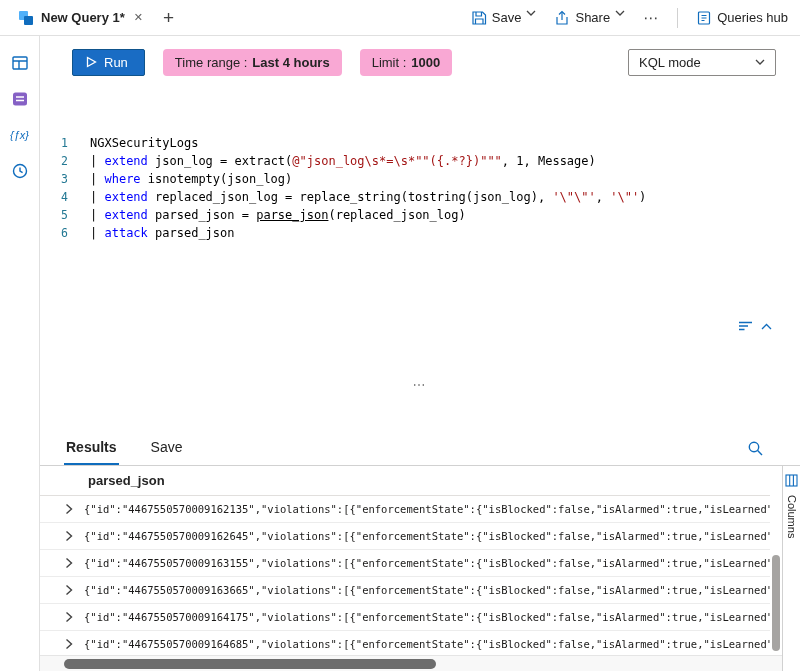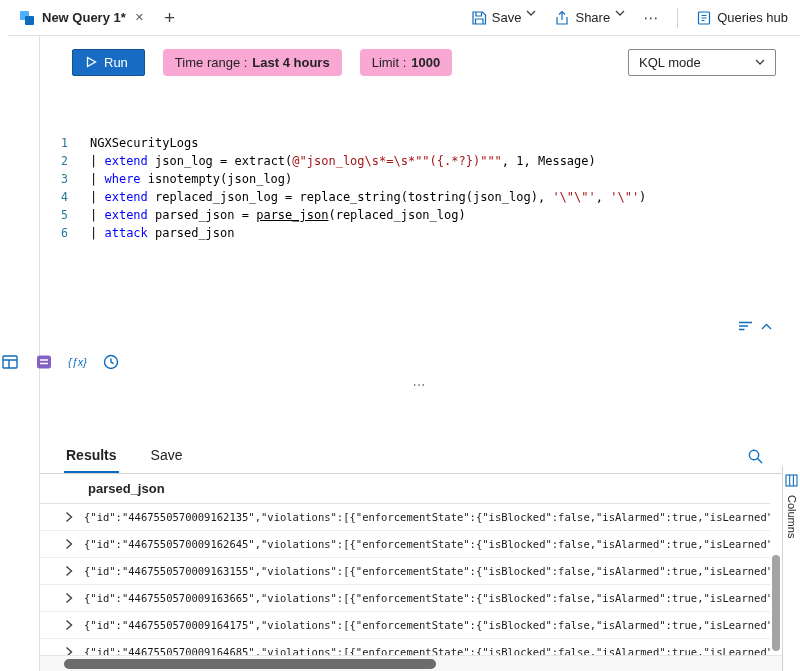--- a/index.html
+++ b/index.html
@@ -19,7 +19,7 @@
   .blue{color:var(--accent);}
 
   
-  .tabbar{height:36px;display:flex;align-items:center;border-bottom:1px solid #e0e0e0;padding-left:1px;margin-left:8px;}
+  .tabbar{height:36px;display:flex;align-items:center;border-bottom:1px solid #e0e0e0;padding-left:8px;}
   .tab{display:flex;align-items:center;gap:7px;height:100%;padding:0 10px;cursor:pointer;}
   .tab-title{font-weight:700;font-size:13px;color:#242424;white-space:nowrap;}
   .tab-close{font-size:11px;color:#616161;margin-left:2px;cursor:pointer;line-height:1;}

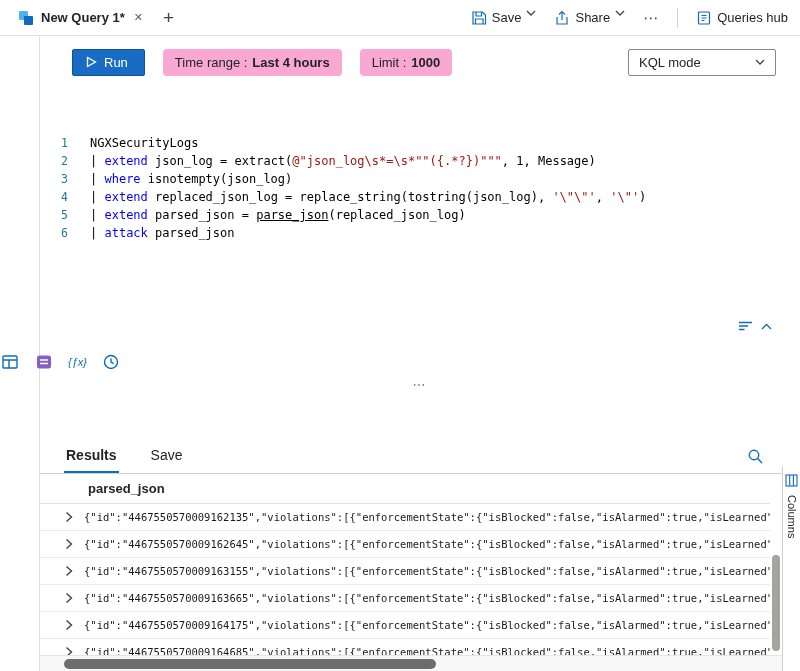--- a/index.html
+++ b/index.html
@@ -32,7 +32,7 @@
 
   
   .app{display:flex;height:635px;}
-  .sidebar{width:40px;border-right:1px solid #e0e0e0;display:flex;flex-direction:row;align-items:center;padding-top:16px;gap:14px;flex:none;}
+  .sidebar{width:40px;border-right:1px solid #e0e0e0;display:flex;flex-direction:column;align-items:center;padding-top:16px;gap:14px;flex:none;}
   .side-icon{width:22px;height:22px;display:flex;align-items:center;justify-content:center;cursor:pointer;}
   .fx-glyph{font-size:11px;color:var(--accent);font-style:italic;white-space:nowrap;}
 

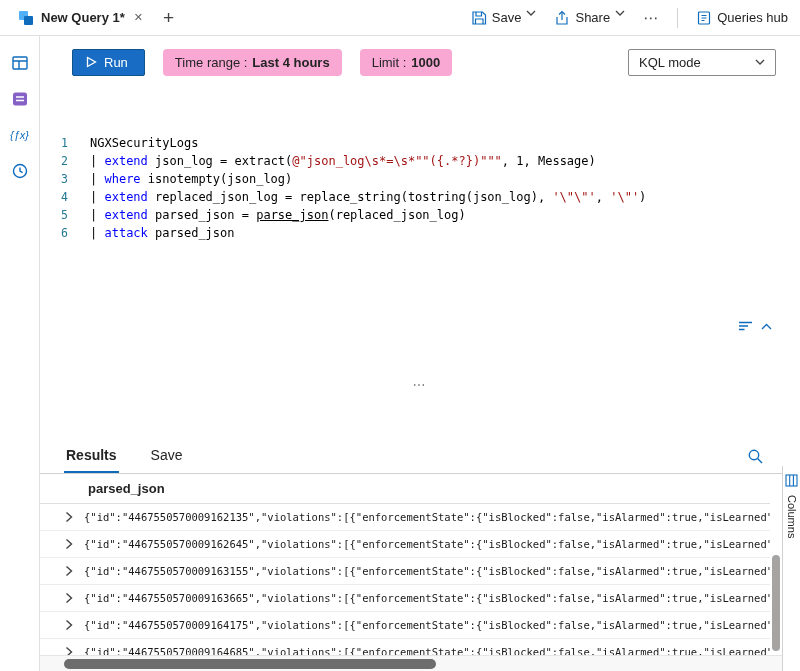--- a/index.html
+++ b/index.html
@@ -62,7 +62,7 @@
 
   
   .results{flex:1;display:flex;flex-direction:column;min-height:0;position:relative;}
-  .rtabs{height:34px;display:flex;align-items:flex-end;padding-left:24px;border-bottom:1px solid #d1d1d1;position:relative;flex:none;margin-top:8px;}
+  .rtabs{height:34px;display:flex;align-items:flex-end;padding-left:24px;border-bottom:1px solid #d1d1d1;position:relative;flex:none;}
   .rtab{margin-right:30px;padding:7px 2px 8px;font-size:14px;color:#242424;cursor:pointer;border-bottom:2px solid transparent;}
   .rtab.active{font-weight:700;border-bottom-color:var(--accent);}
   .search-btn{position:absolute;right:36px;bottom:8px;cursor:pointer;}

